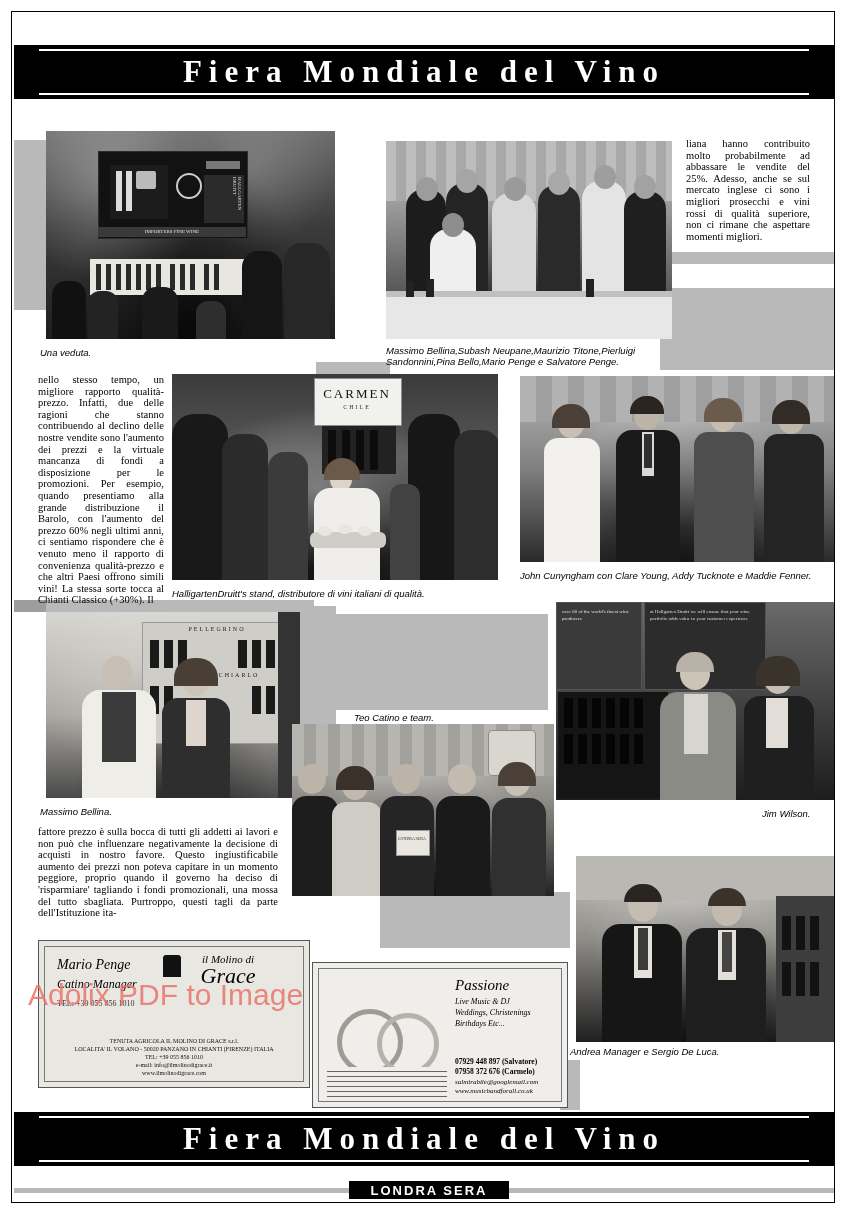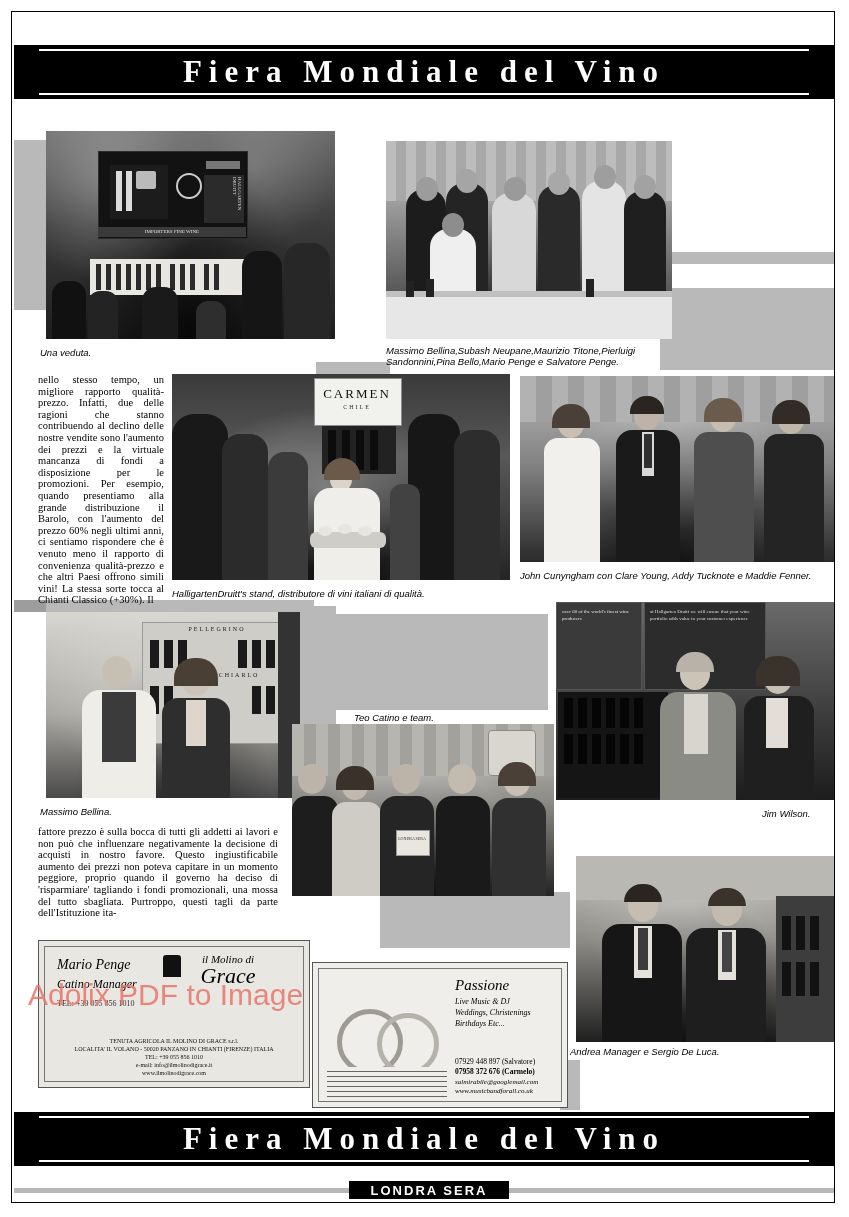--- a/index.html
+++ b/index.html
@@ -247,6 +247,7 @@
   </div>
   <div class="caption" style="left:386px; top:345px; width:290px;">Massimo Bellina,Subash Neupane,Maurizio Titone,Pierluigi Sandonnini,Pina Bello,Mario Penge e Salvatore Penge.</div>
 
+  <div class="bodytext" style="left:686px; top:138px; width:124px;">liana hanno contribuito molto probabilmente ad abbassare le vendite del 25%. Adesso, anche se sul mercato inglese ci sono i migliori prosecchi e vini rossi di qualità superiore, non ci rimane che aspettare momenti migliori.</div>
 
   <div class="photo" style="left:172px; top:374px; width:326px; height:206px;padding-left:12px;">
     <div class="ph-inner" style="background:linear-gradient(180deg,#3a3a3a 0%,#585858 40%,#242424 100%);"></div>

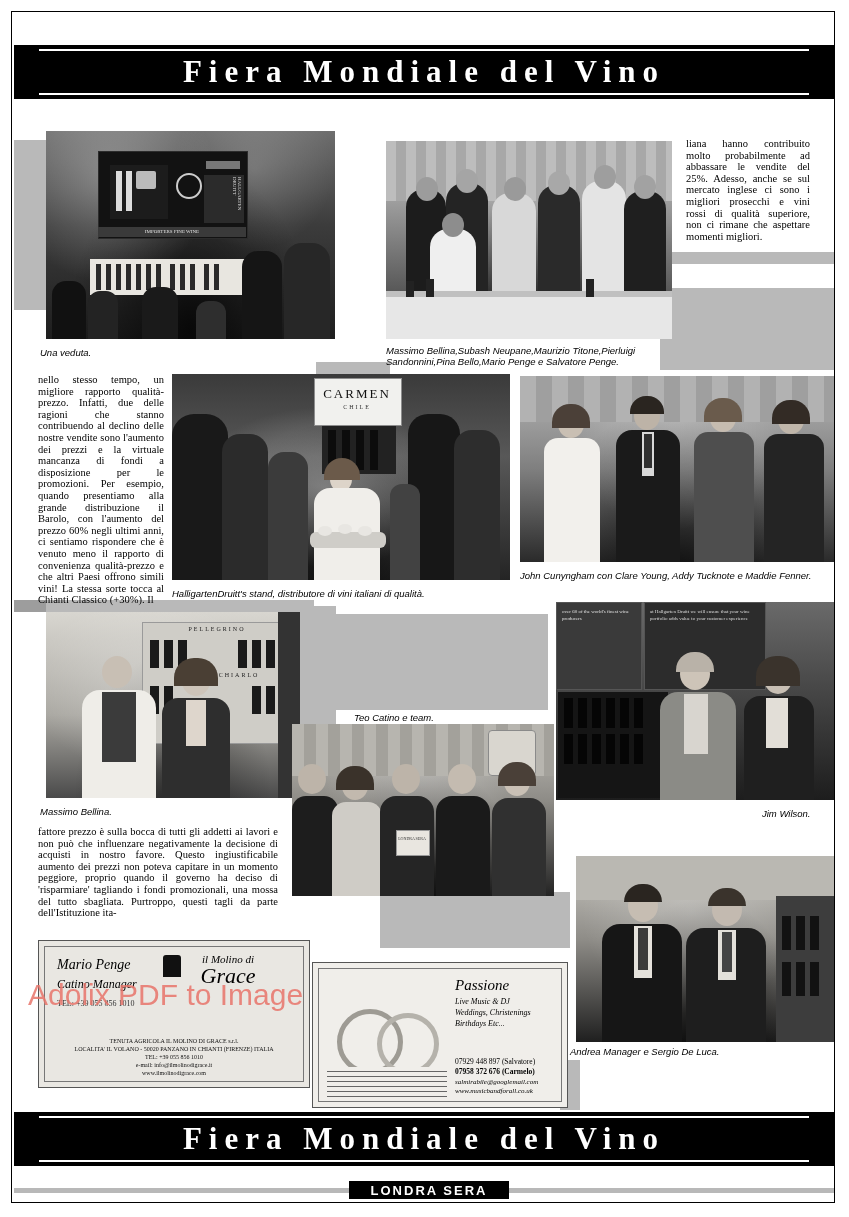--- a/index.html
+++ b/index.html
@@ -249,7 +249,7 @@
 
   <div class="bodytext" style="left:686px; top:138px; width:124px;">liana hanno contribuito molto probabilmente ad abbassare le vendite del 25%. Adesso, anche se sul mercato inglese ci sono i migliori prosecchi e vini rossi di qualità superiore, non ci rimane che aspettare momenti migliori.</div>
 
-  <div class="photo" style="left:172px; top:374px; width:326px; height:206px;padding-left:12px;">
+  <div class="photo" style="left:172px; top:374px; width:326px; height:206px;">
     <div class="ph-inner" style="background:linear-gradient(180deg,#3a3a3a 0%,#585858 40%,#242424 100%);"></div>
     <div class="ph-inner" style="background:
        radial-gradient(ellipse at 45% 55%, rgba(255,255,255,0.35), rgba(0,0,0,0) 50%),

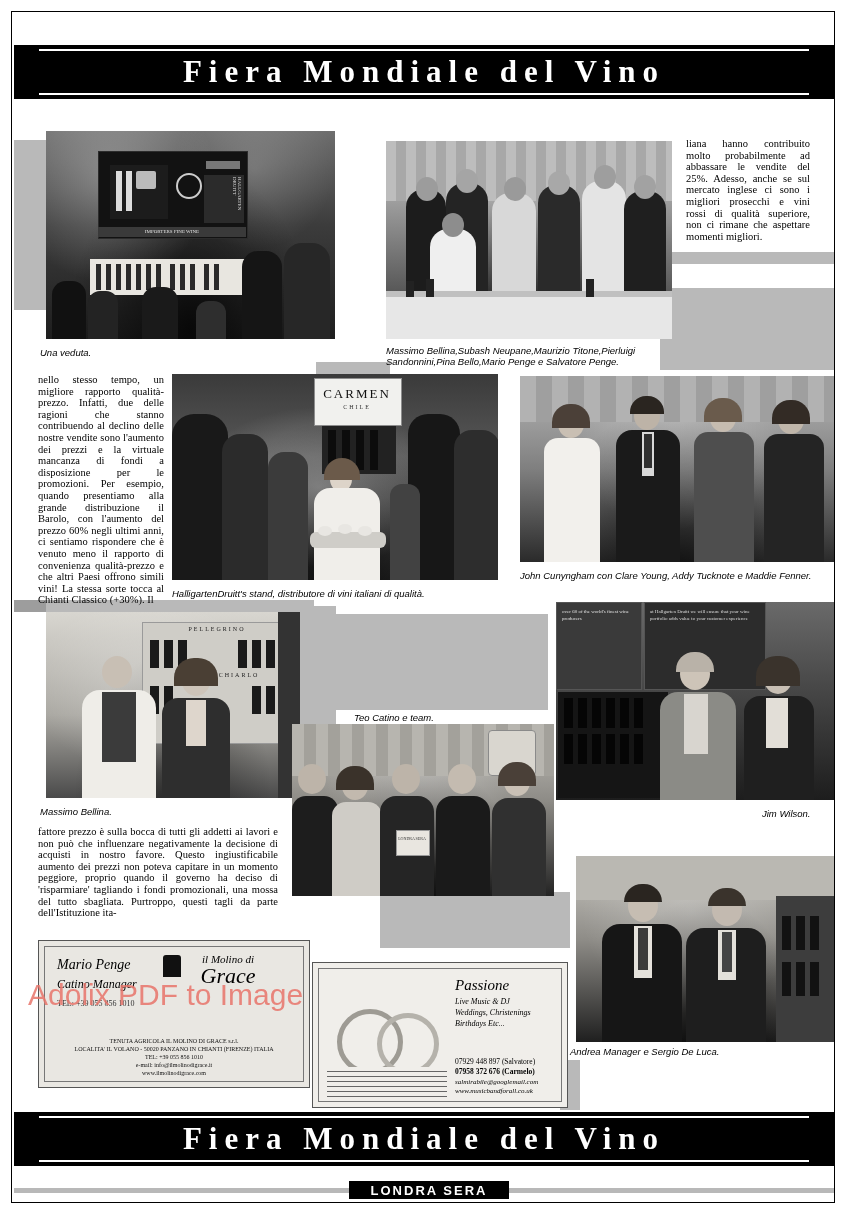--- a/index.html
+++ b/index.html
@@ -468,7 +468,7 @@
     <div style="position:absolute; left:142px; top:34px; font-size:8px; font-style:italic;">Live Music &amp; DJ</div>
     <div style="position:absolute; left:142px; top:45px; font-size:8px; font-style:italic;">Weddings, Christenings</div>
     <div style="position:absolute; left:142px; top:56px; font-size:8px; font-style:italic;">Birthdays Etc...</div>
-    <div style="position:absolute; left:142px; top:94px; font-size:7.5px; font-weight:normal;">07929 448 897 (Salvatore)</div>
+    <div style="position:absolute; left:142px; top:94px; font-size:7.5px; font-weight:bold;">07929 448 897 (Salvatore)</div>
     <div style="position:absolute; left:142px; top:104px; font-size:7.5px; font-weight:bold;">07958 372 676 (Carmelo)</div>
     <div style="position:absolute; left:142px; top:115px; font-size:7px; font-style:italic;">salmirabile@googlemail.com</div>
     <div style="position:absolute; left:142px; top:124px; font-size:7px; font-style:italic;">www.musicbandforall.co.uk</div>

